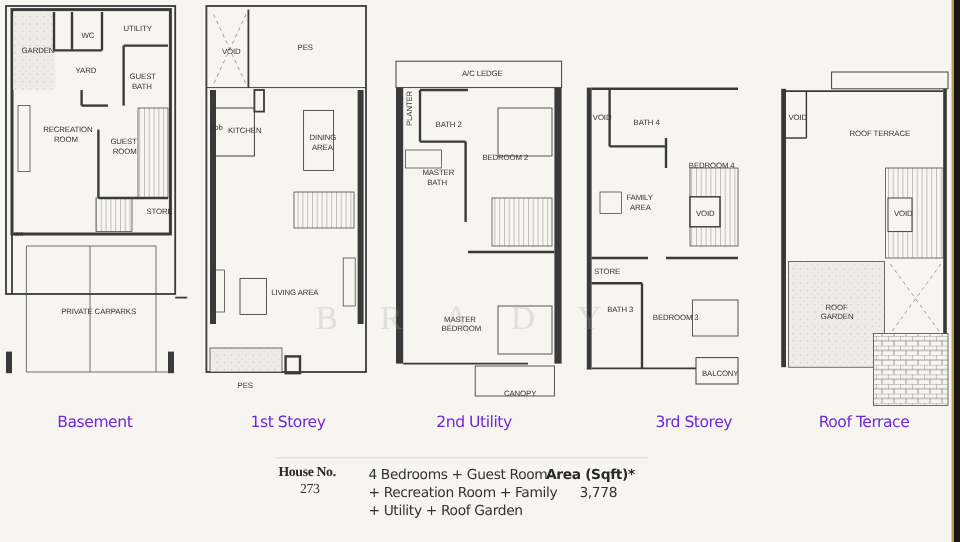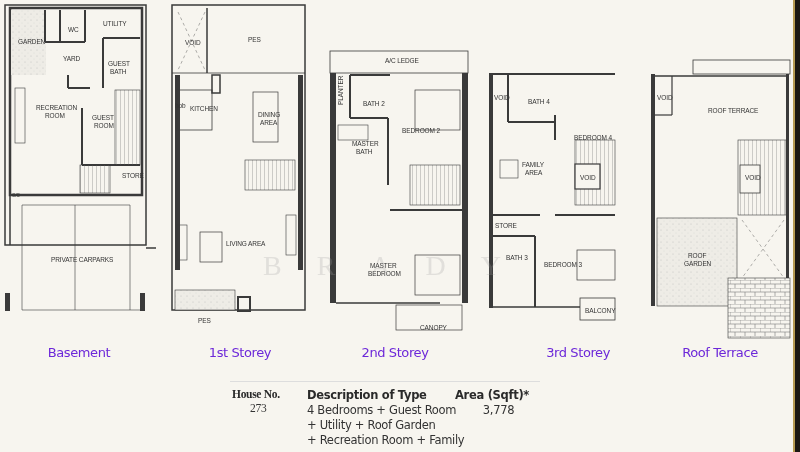--- a/index.html
+++ b/index.html
@@ -195,7 +195,7 @@
 
 <div class="caption" style="left:19px;">Basement</div>
 <div class="caption" style="left:180px;">1st Storey</div>
-<div class="caption" style="left:335px;">2nd Storey</div>
+<div class="caption" style="left:335px;">2nd Utility</div>
 <div class="caption" style="left:490px;text-align:right;">3rd Storey</div>
 <div class="caption" style="left:660px;">Roof Terrace</div>
 

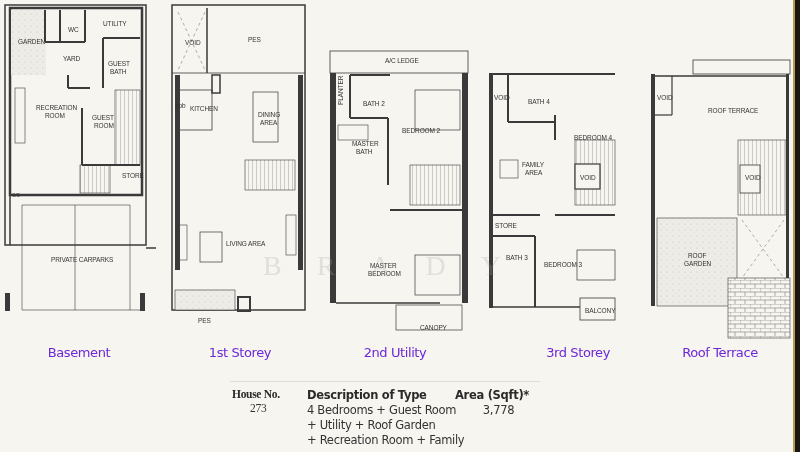--- a/index.html
+++ b/index.html
@@ -207,7 +207,6 @@
 </div>
 
 <div class="spec" style="left:307px;">
-  <div class="h">Description of Type</div>
   <div class="v">4 Bedrooms + Guest Room</div>
   <div class="v">+ Utility + Roof Garden</div>
   <div class="v">+ Recreation Room + Family</div>

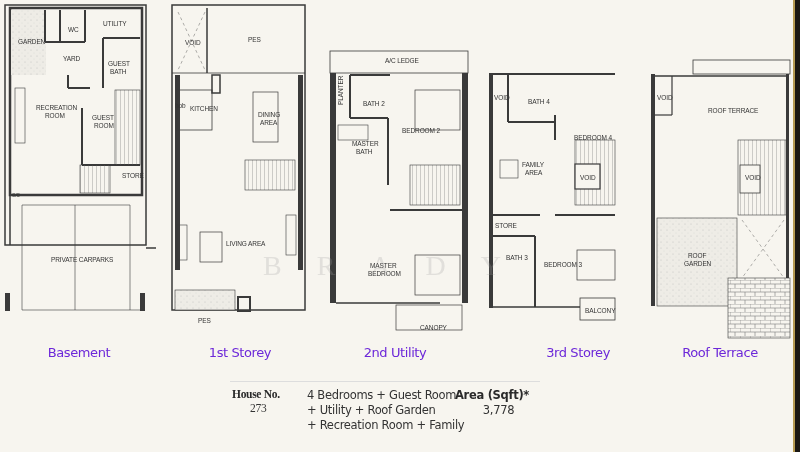--- a/index.html
+++ b/index.html
@@ -208,8 +208,8 @@
 
 <div class="spec" style="left:307px;">
   <div class="v">4 Bedrooms + Guest Room</div>
+  <div class="v">+ Recreation Room + Family</div>
   <div class="v">+ Utility + Roof Garden</div>
-  <div class="v">+ Recreation Room + Family</div>
 </div>
 
 <div class="spec" style="left:455px;text-align:center;">

